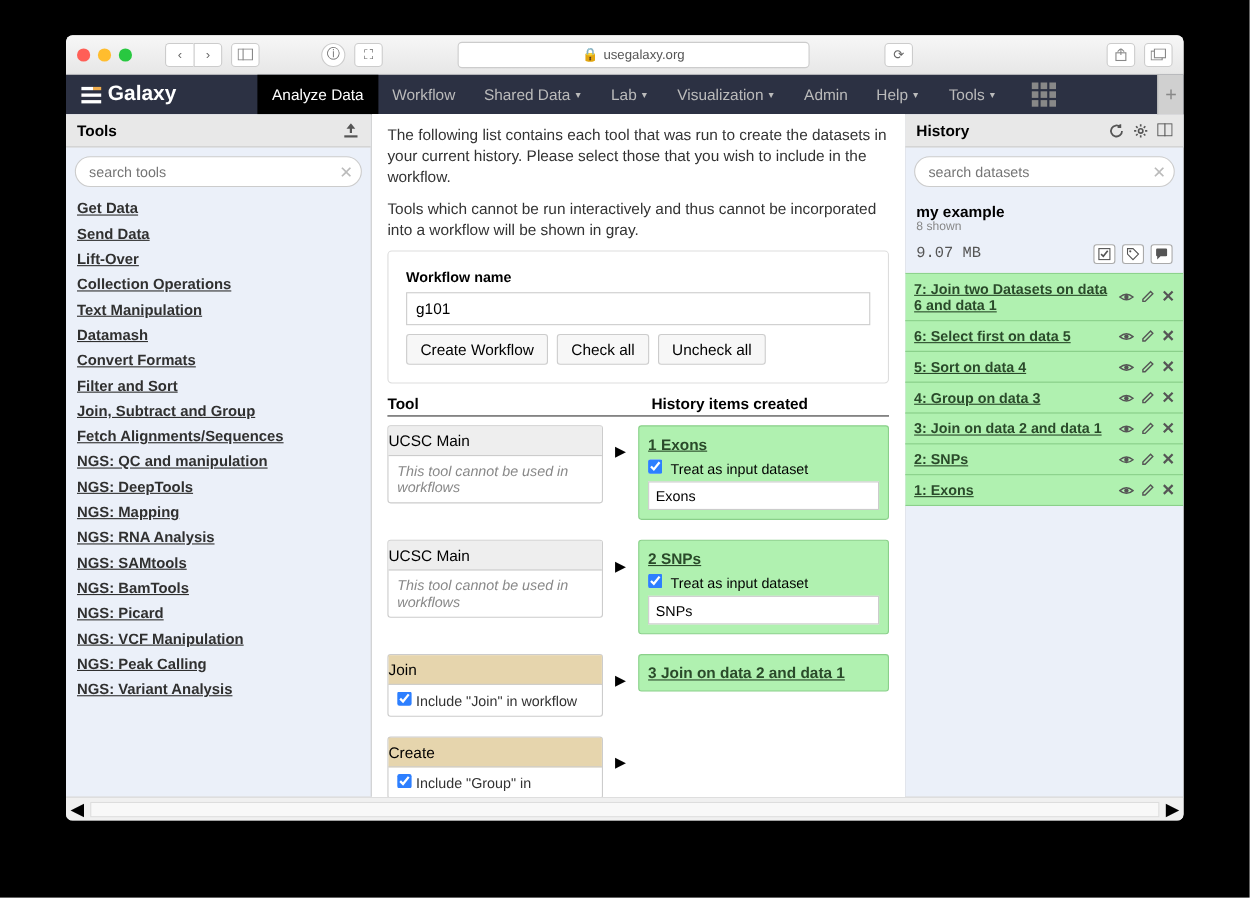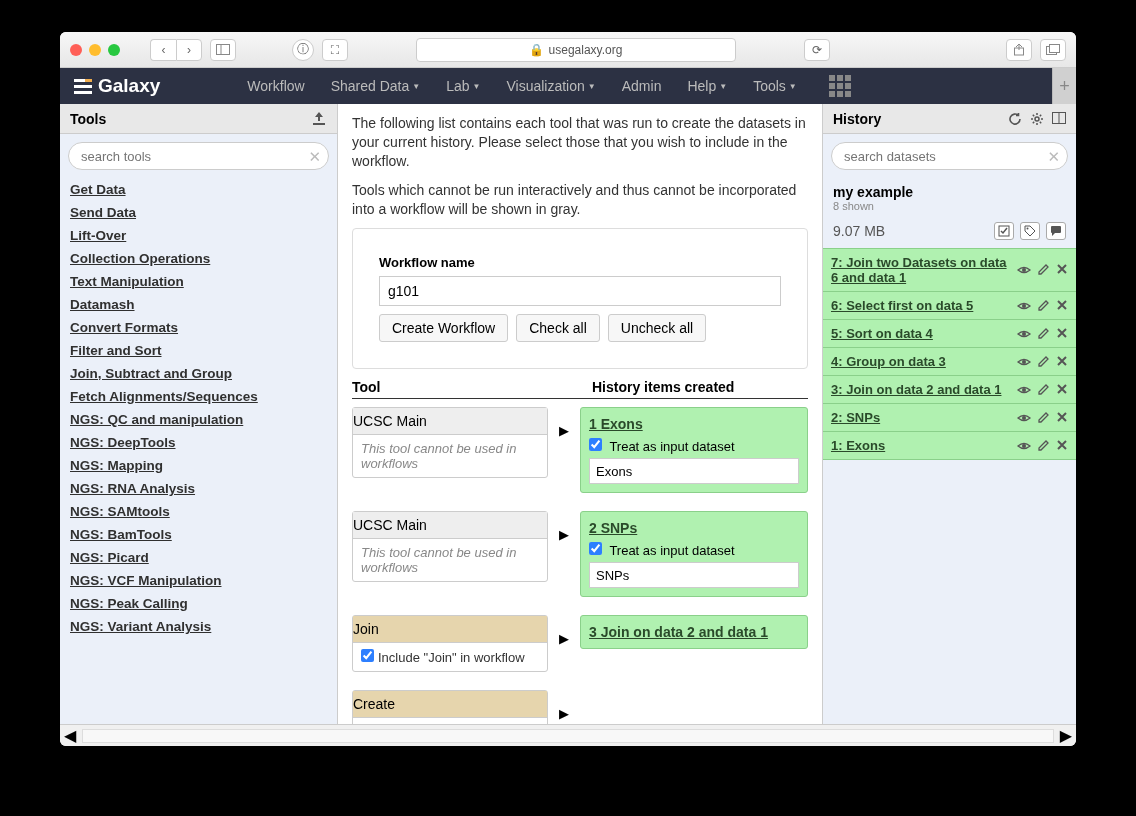--- a/index.html
+++ b/index.html
@@ -144,6 +144,7 @@
       <span>Galaxy</span>
     </div>
     <div style="width:60px"></div>
+    <div class="nav-item active">Analyze Data</div>
     <div class="nav-item">Workflow</div>
     <div class="nav-item">
         <span>Shared Data</span>

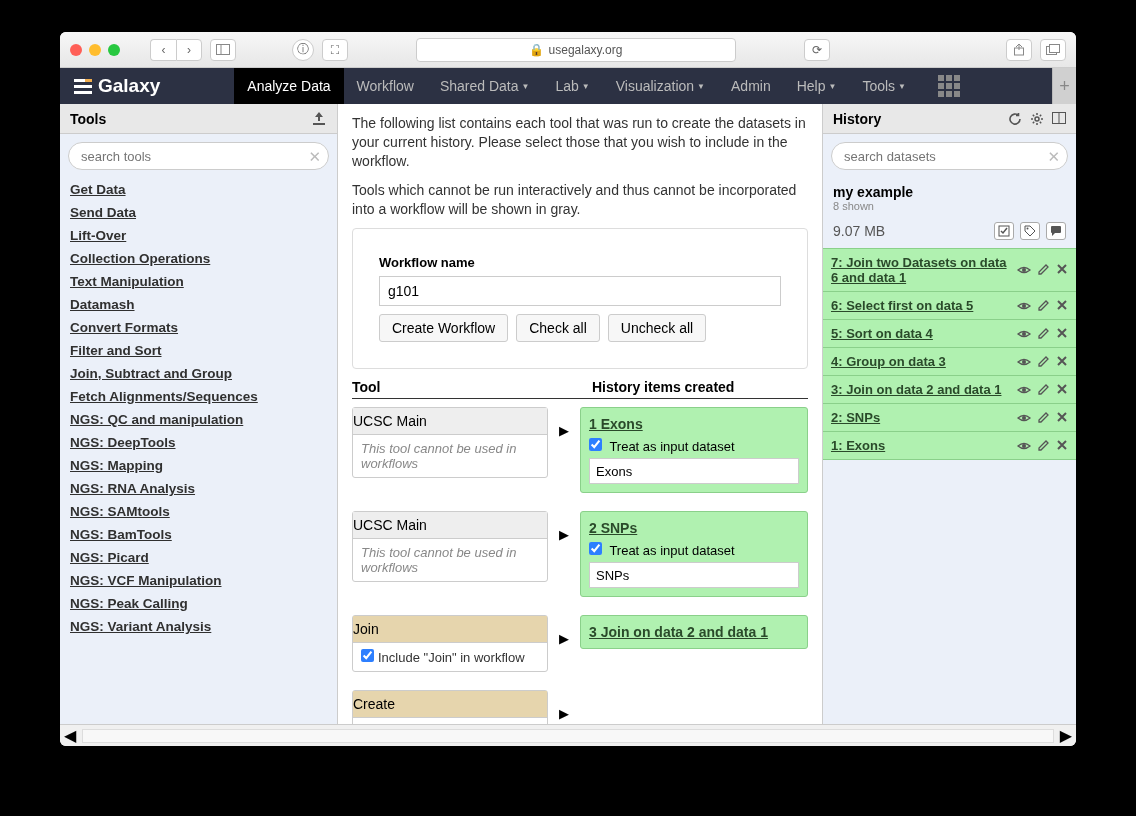--- a/index.html
+++ b/index.html
@@ -74,7 +74,7 @@
 .hist-meta { padding: 6px 10px; font-size: 13px; }
 .hist-meta .name { font-weight: bold; font-size: 14px; }
 .hist-meta .sub { color: #888; font-size: 11px; }
-.hist-size { display: flex; align-items: center; padding: 4px 10px 8px; font-size: 14px; color: #555; }
+.hist-size { display: flex; align-items: center; padding: 4px 10px 8px; font-size: 14px; color: #555; font-family: Liberation Mono, monospace; }
 .hist-size .icons { margin-left: auto; display: flex; gap: 6px; }
 .mini-btn { width: 20px; height: 18px; border: 1px solid #aaa; border-radius: 3px; background: #fff; display: flex; align-items: center; justify-content: center; }
 .mini-btn svg { width: 12px; height: 12px; }

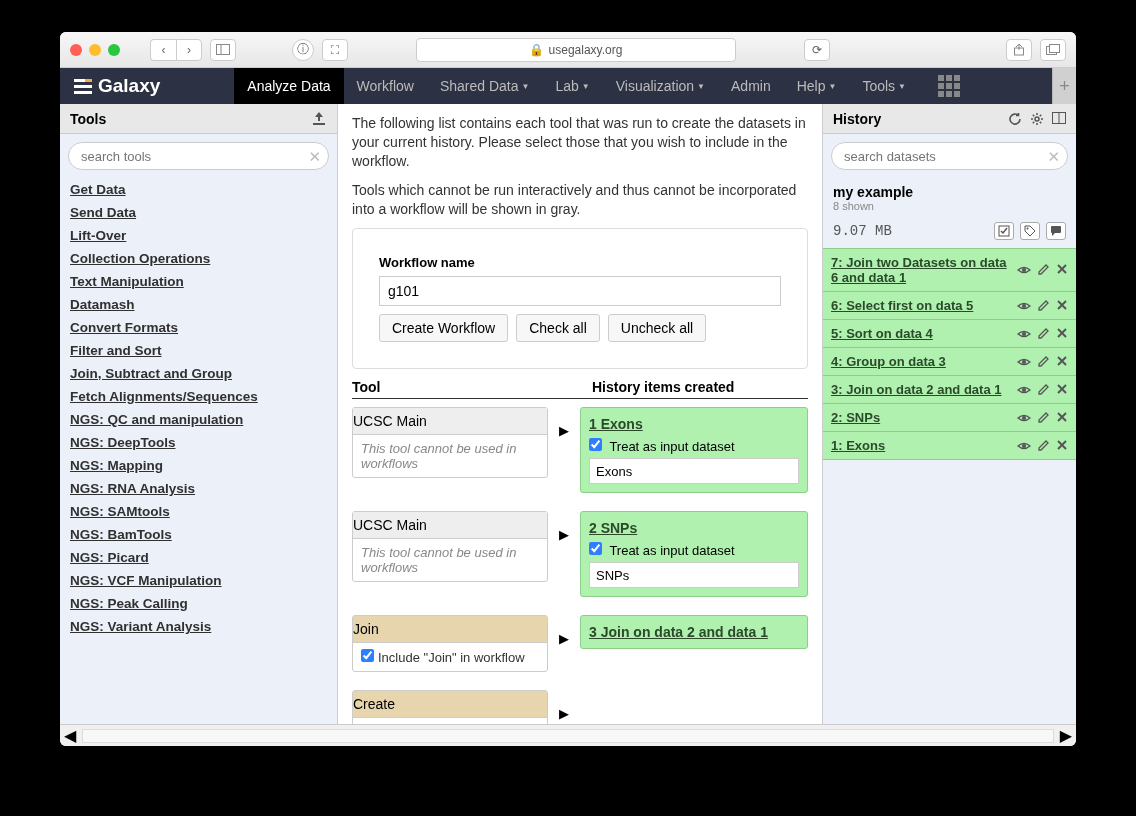--- a/index.html
+++ b/index.html
@@ -48,7 +48,7 @@
 
 
 .col-mid p { margin-bottom: 10px; line-height: 1.35; color: #333; }
-.form-block { border: 1px solid #ddd; border-radius: 4px; padding: 26px; margin-bottom: 10px; }
+.form-block { border: 1px solid #ddd; border-radius: 4px; padding: 16px; margin-bottom: 10px; }
 .form-block label { font-weight: bold; display: block; margin-bottom: 6px; font-size: 13px; }
 .form-block input[type=text] { width: 100%; height: 30px; border: 1px solid #ccc; padding: 0 8px; font-size: 14px; }
 .btns { display: flex; gap: 8px; margin-top: 8px; }

